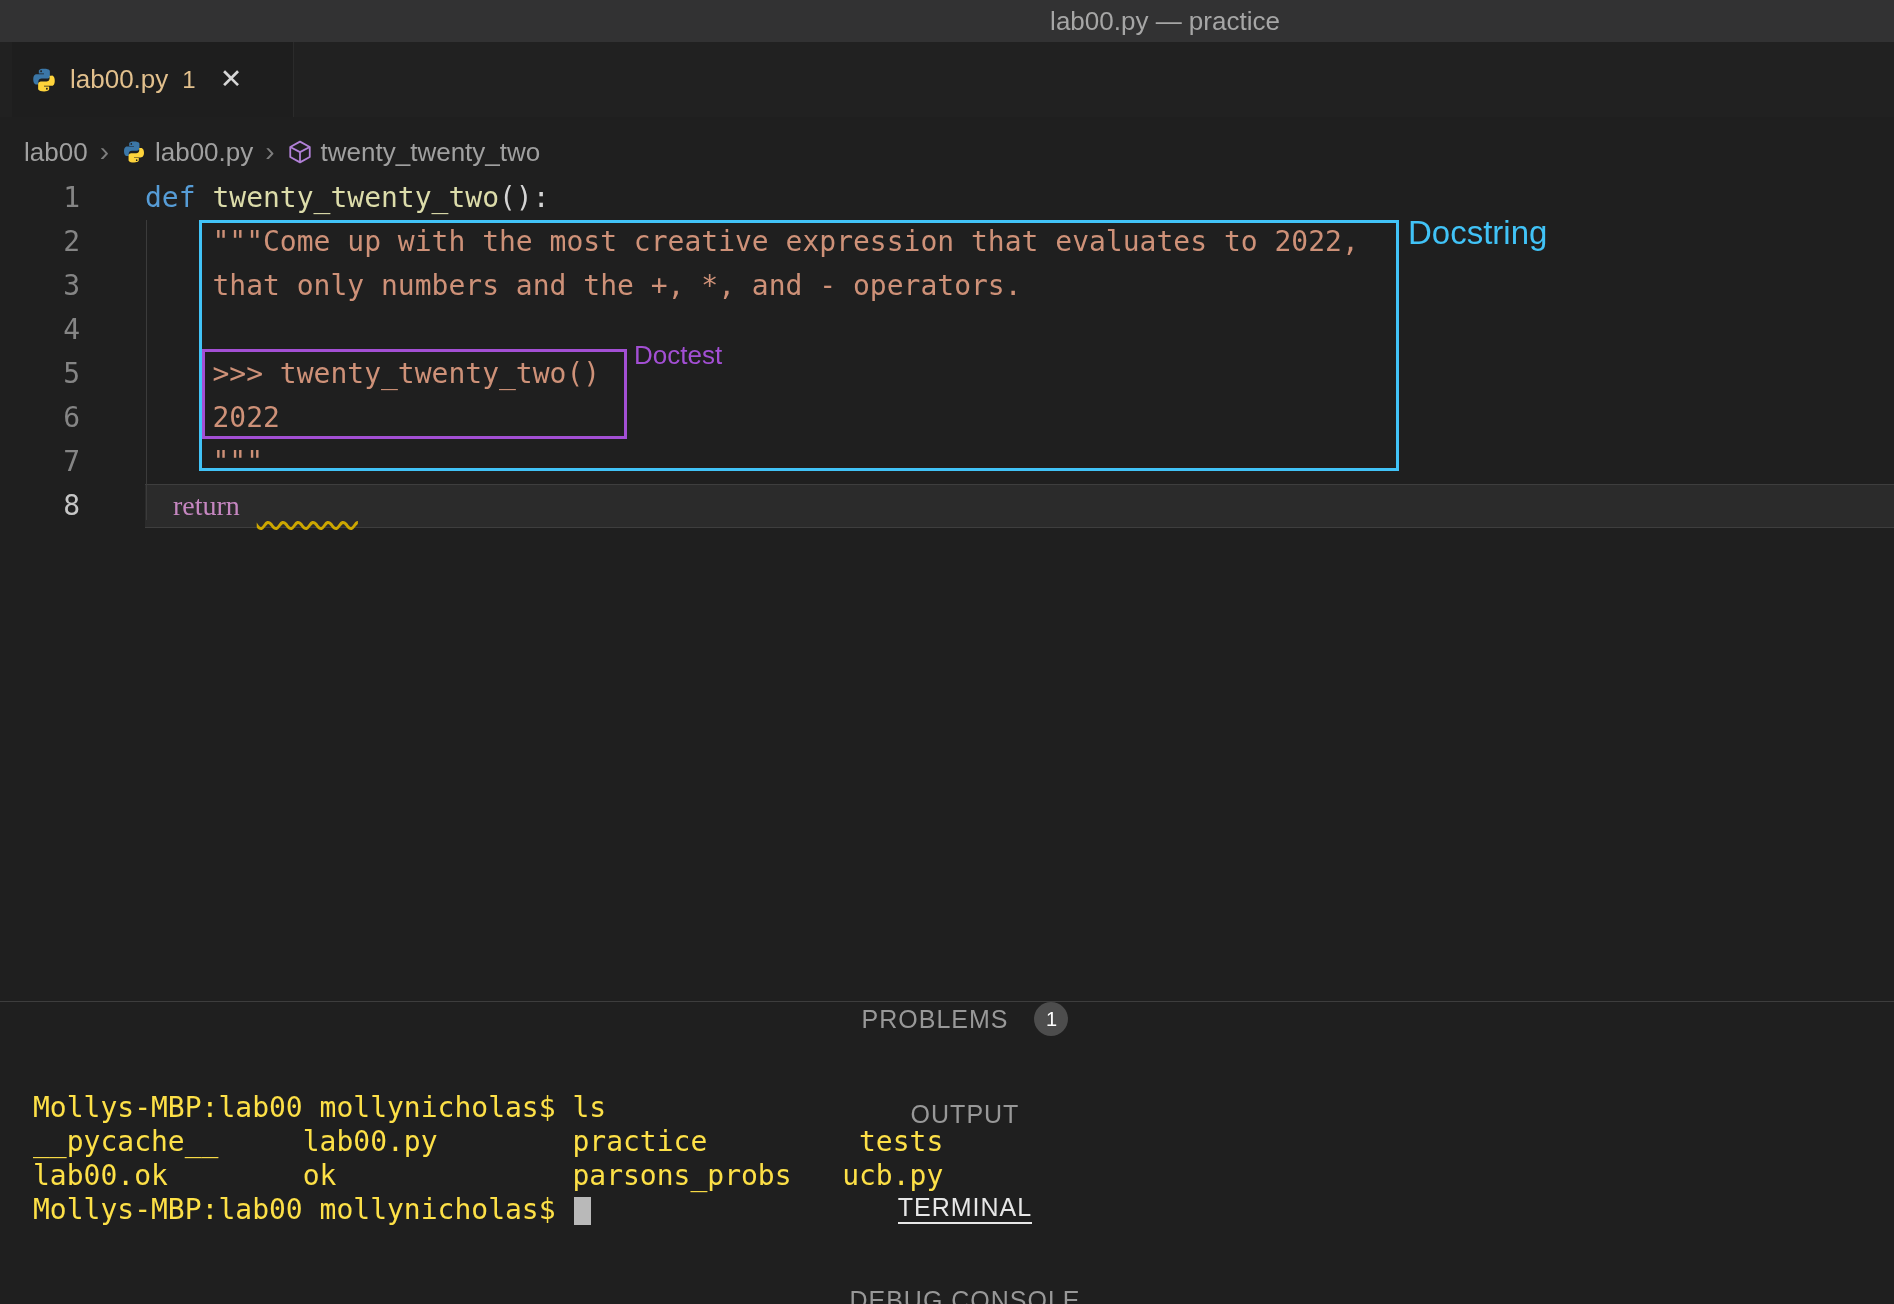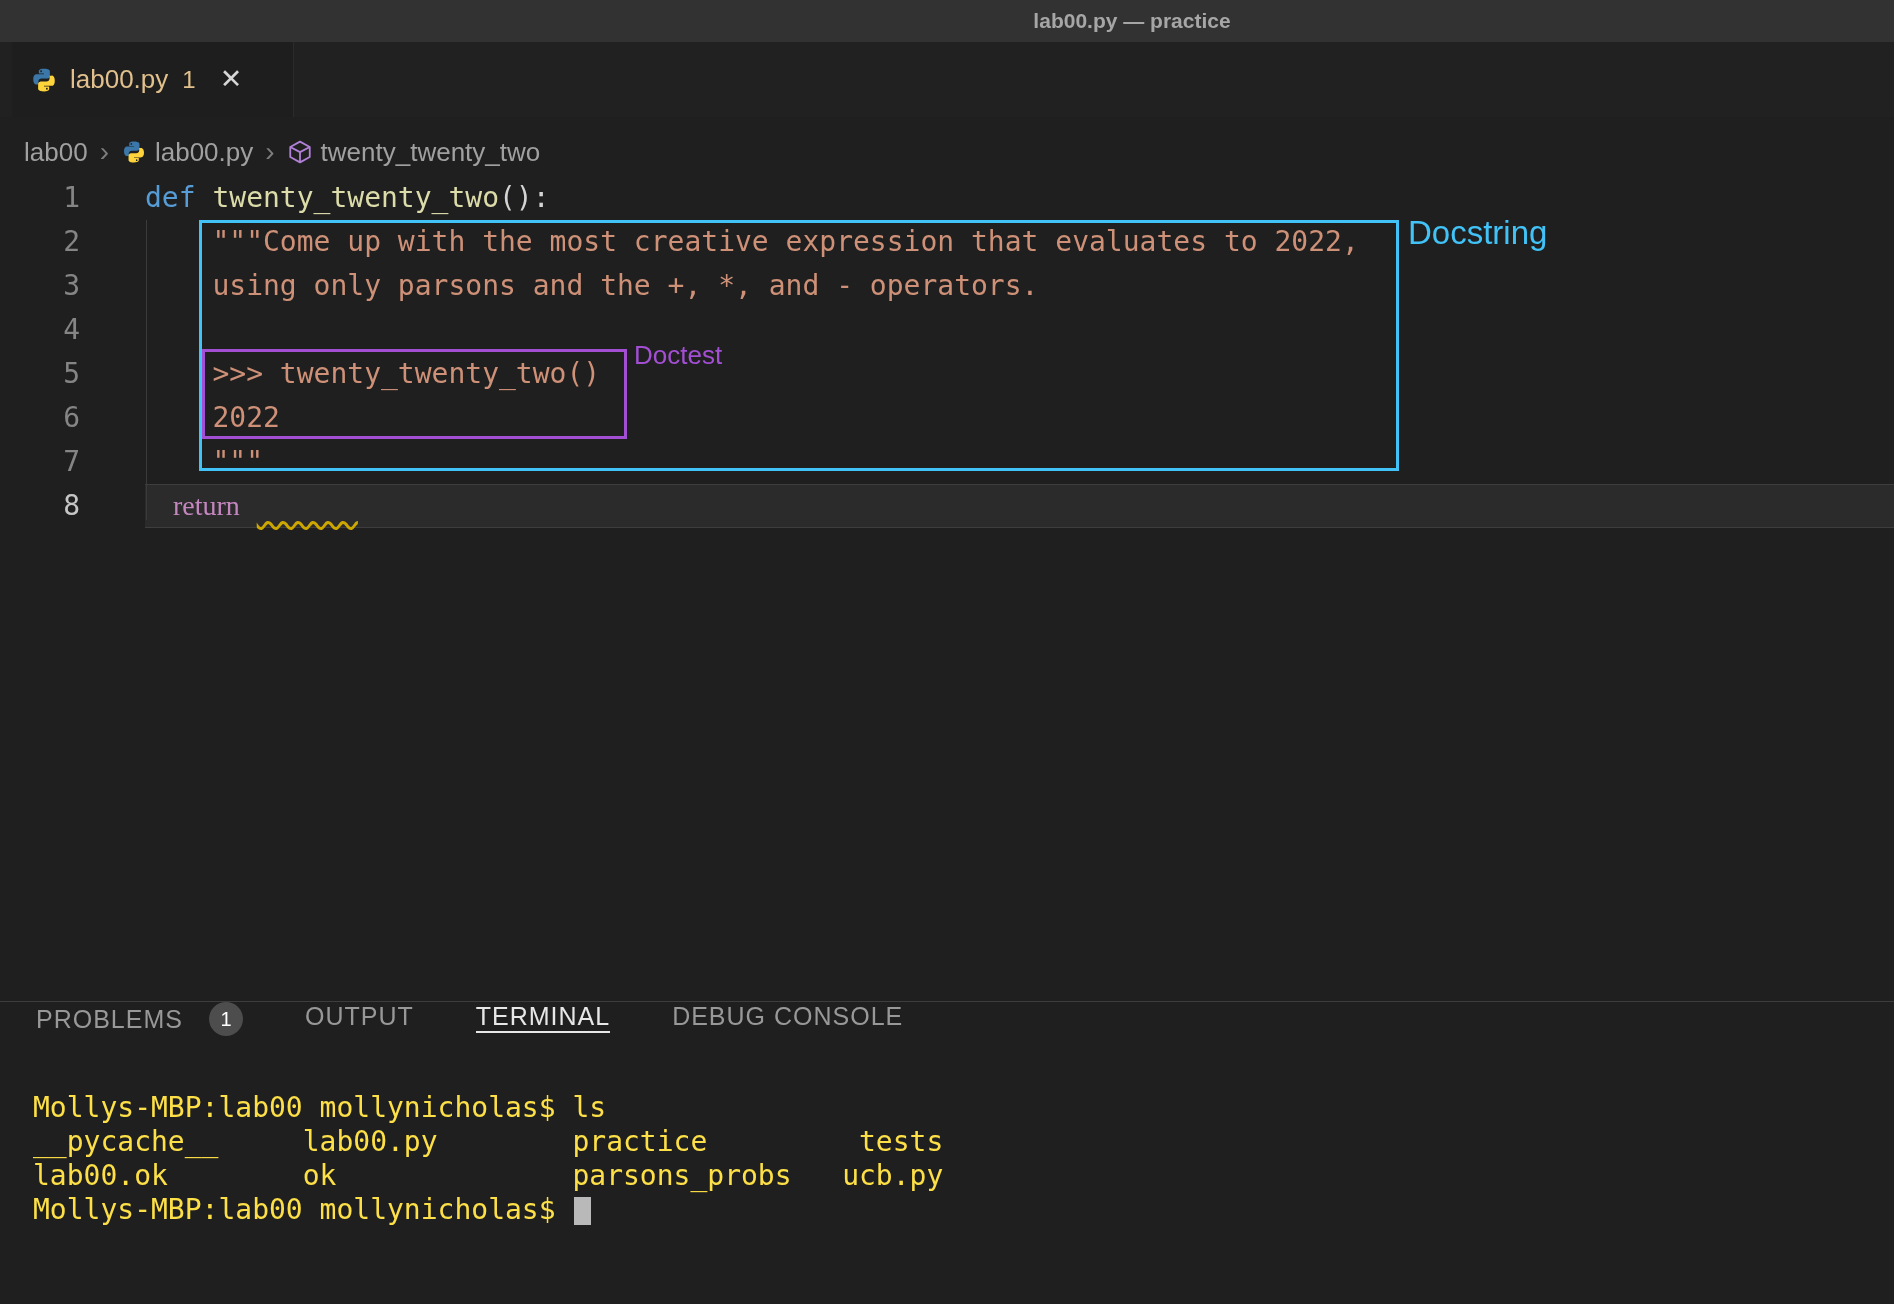--- a/index.html
+++ b/index.html
@@ -18,8 +18,8 @@
     background:#323233;
   }
   .titlebar .title {
-    position:absolute; left:1132px; top:0; transform:translateX(-50%);
-    line-height:42px; color:#a6a6a6; font-size:21px; font-weight:700;
+    position:absolute; left:1165px; top:0; transform:translateX(-50%);
+    line-height:42px; color:#a6a6a6; font-size:26px; font-weight:400;
     white-space:nowrap;
   }
 

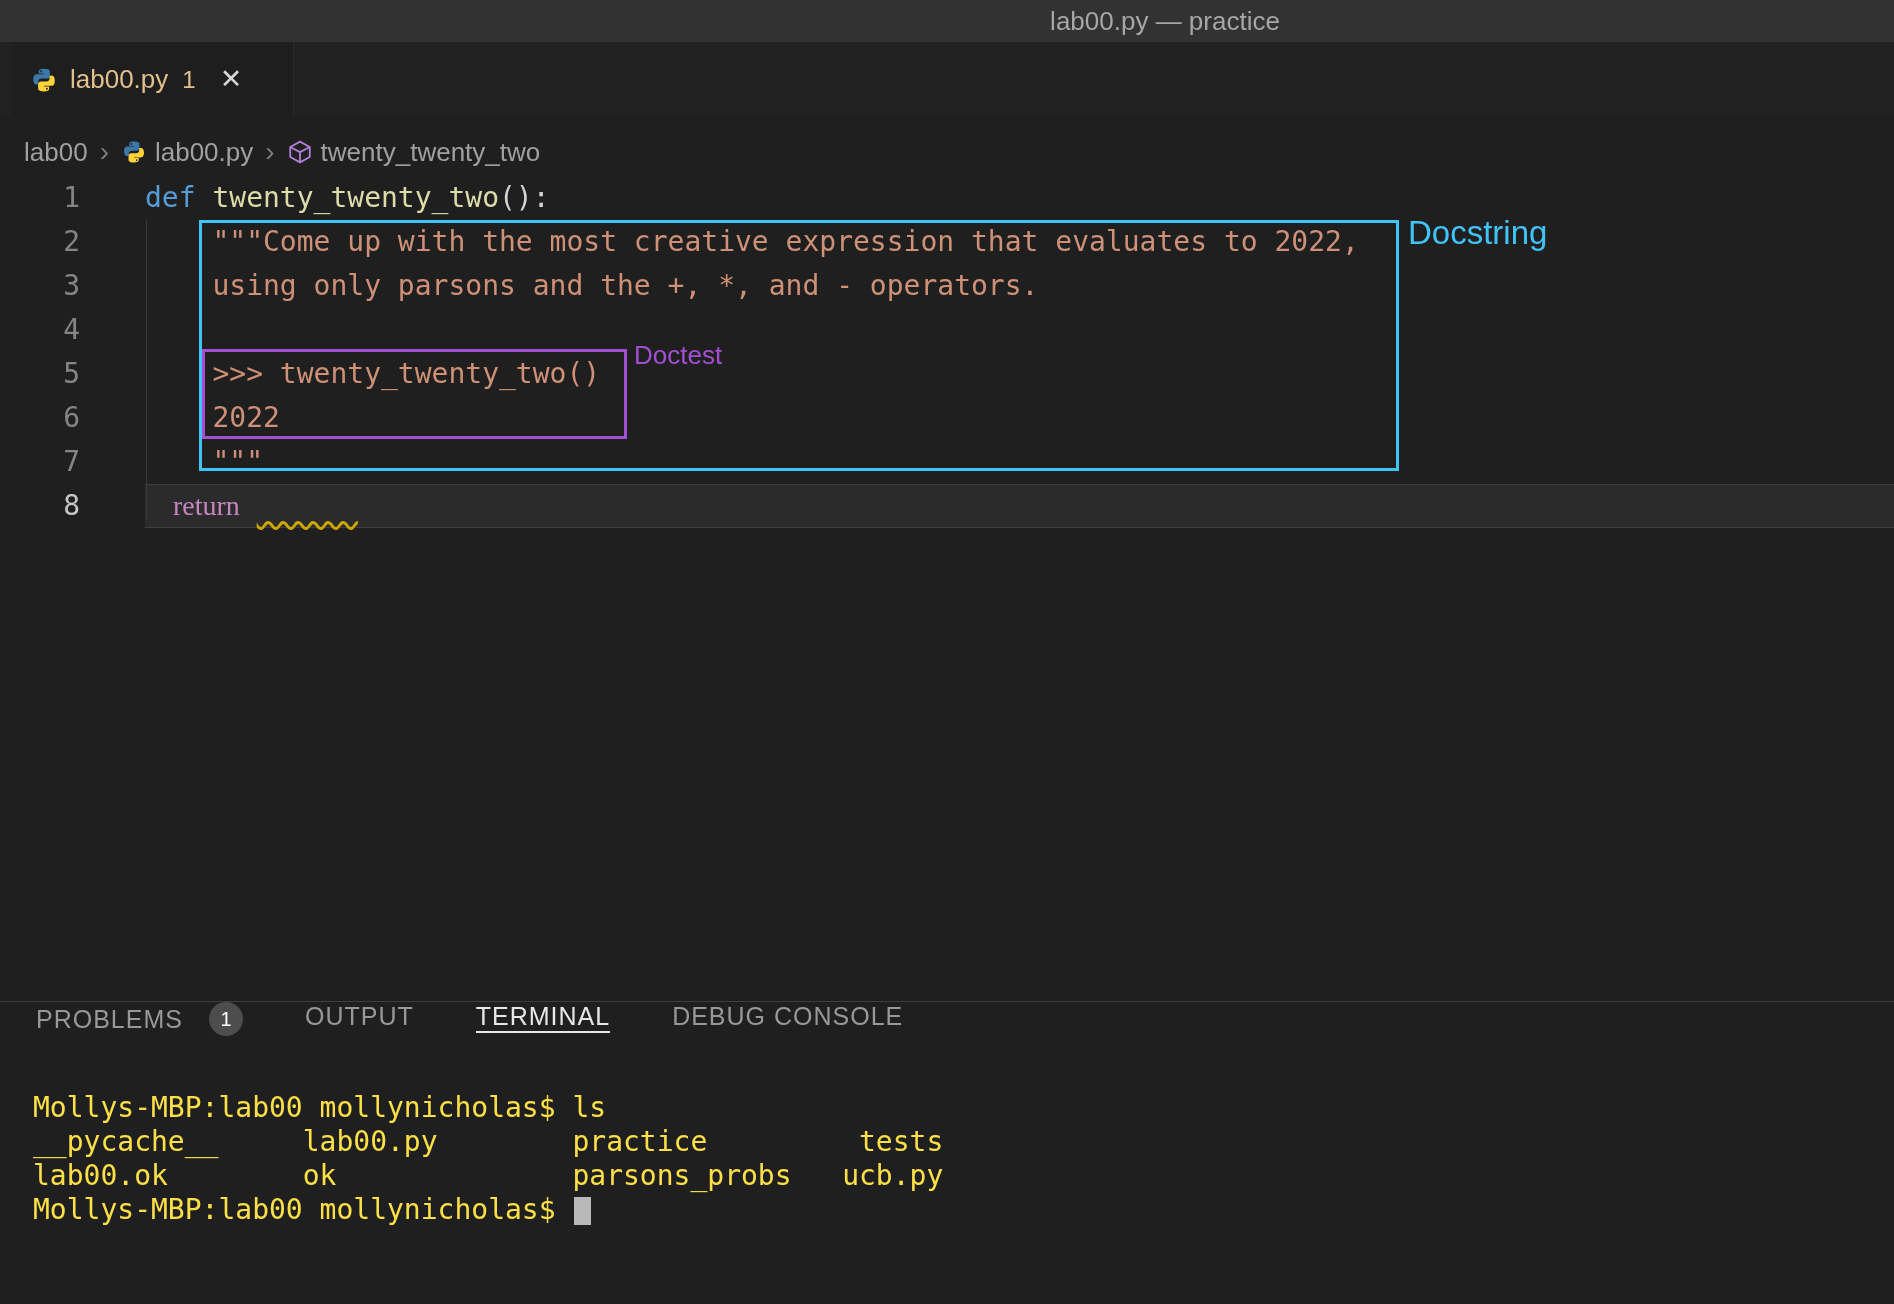--- a/index.html
+++ b/index.html
@@ -195,7 +195,7 @@
         </div>
         <div class="code-line">
           <span class="ln">3</span>
-          <span class="line-body"><span class="c-str">    using only parsons and the +, *, and - operators.</span></span>
+          <span class="line-body"><span class="c-str">    that only numbers and the +, *, and - operators.</span></span>
         </div>
         <div class="code-line">
           <span class="ln">4</span>

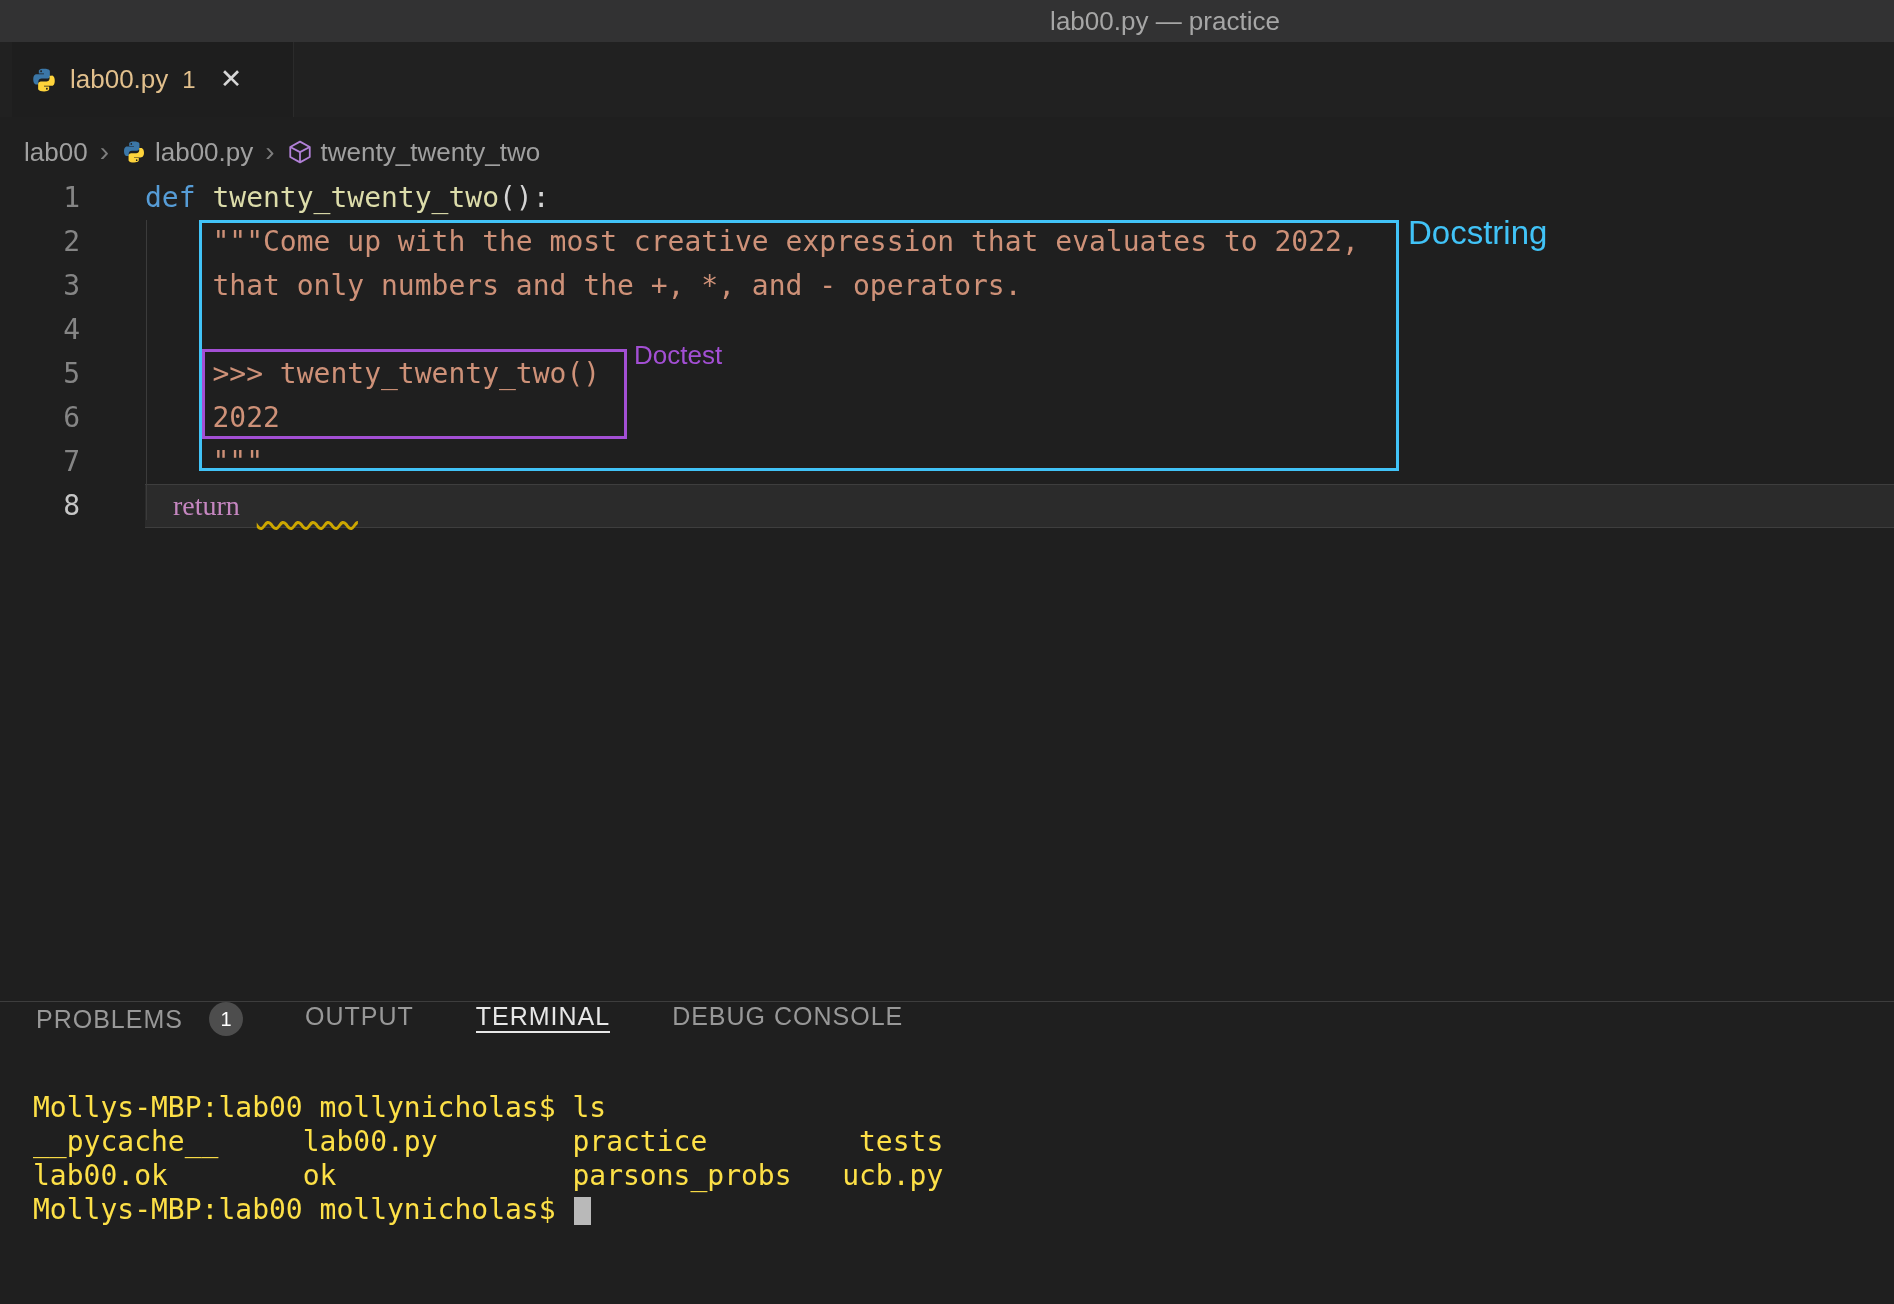--- a/index.html
+++ b/index.html
@@ -106,7 +106,7 @@
     border-top:1px solid #3d3d3d; background:#1f1f1f;
   }
   .panel-tabs {
-    display:flex; align-items:flex-start; height:64px; padding-left:36px; gap:62px;
+    display:flex; align-items:center; height:64px; padding-left:36px; gap:62px;flex-direction:column;
   }
   .panel-tab {
     display:flex; align-items:center;

